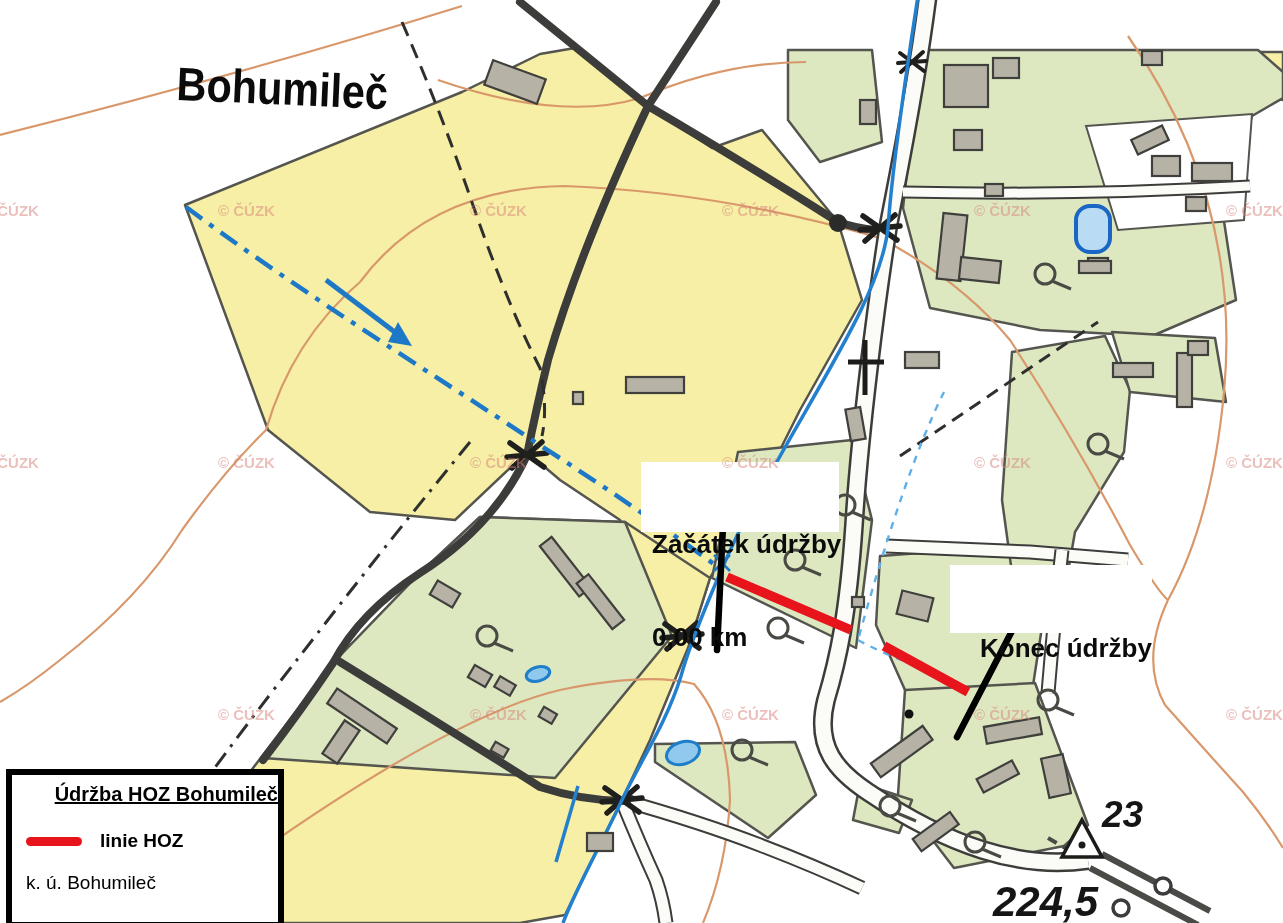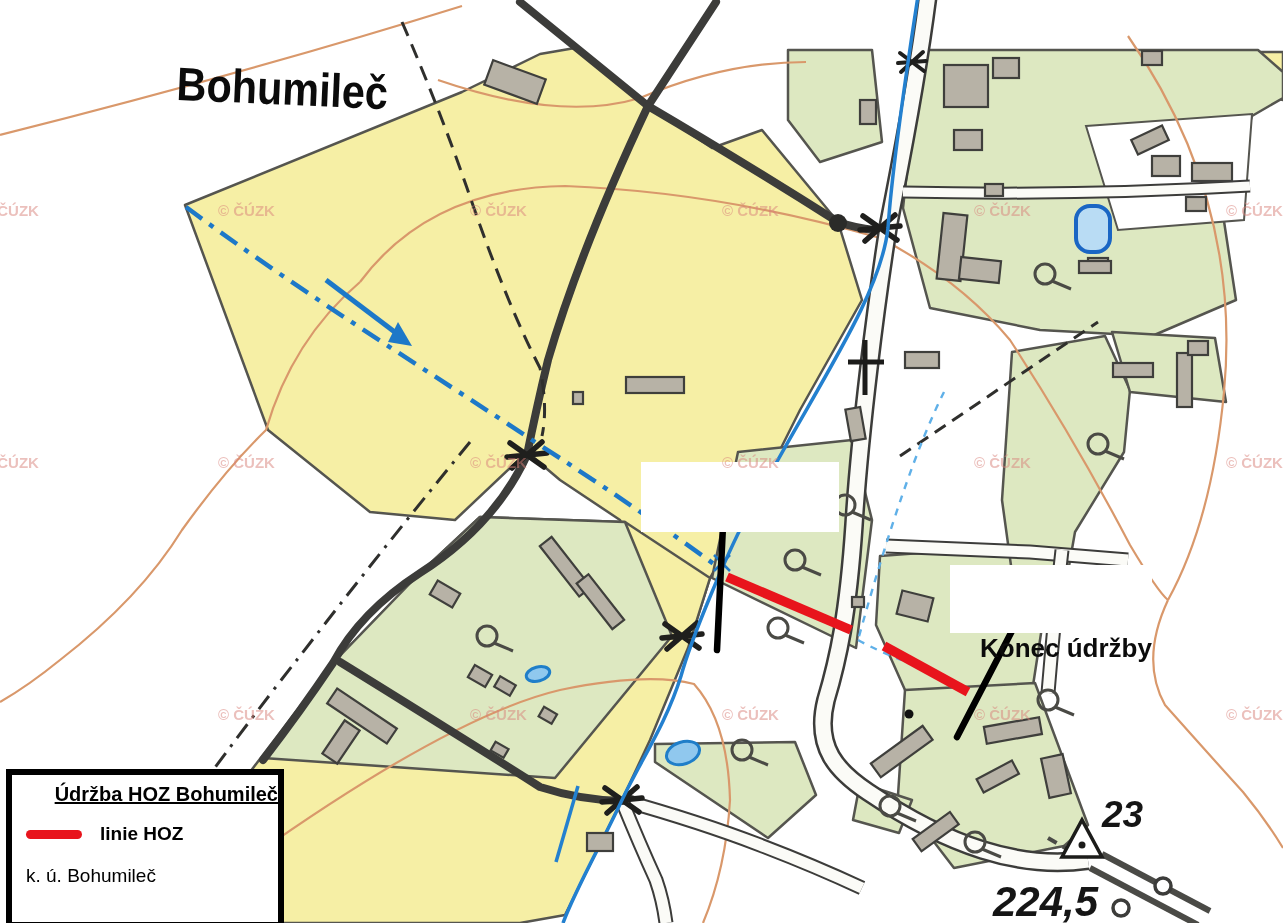--- a/index.html
+++ b/index.html
@@ -272,6 +272,10 @@
 
 <div class="maplabel title">Bohumileč</div>
 
+<div class="maplabel anno anno1">
+  <div>Začátek údržby</div>
+  <div>0,00 km</div>
+</div>
 
 <div class="maplabel anno anno2">
   <div>Konec údržby</div>

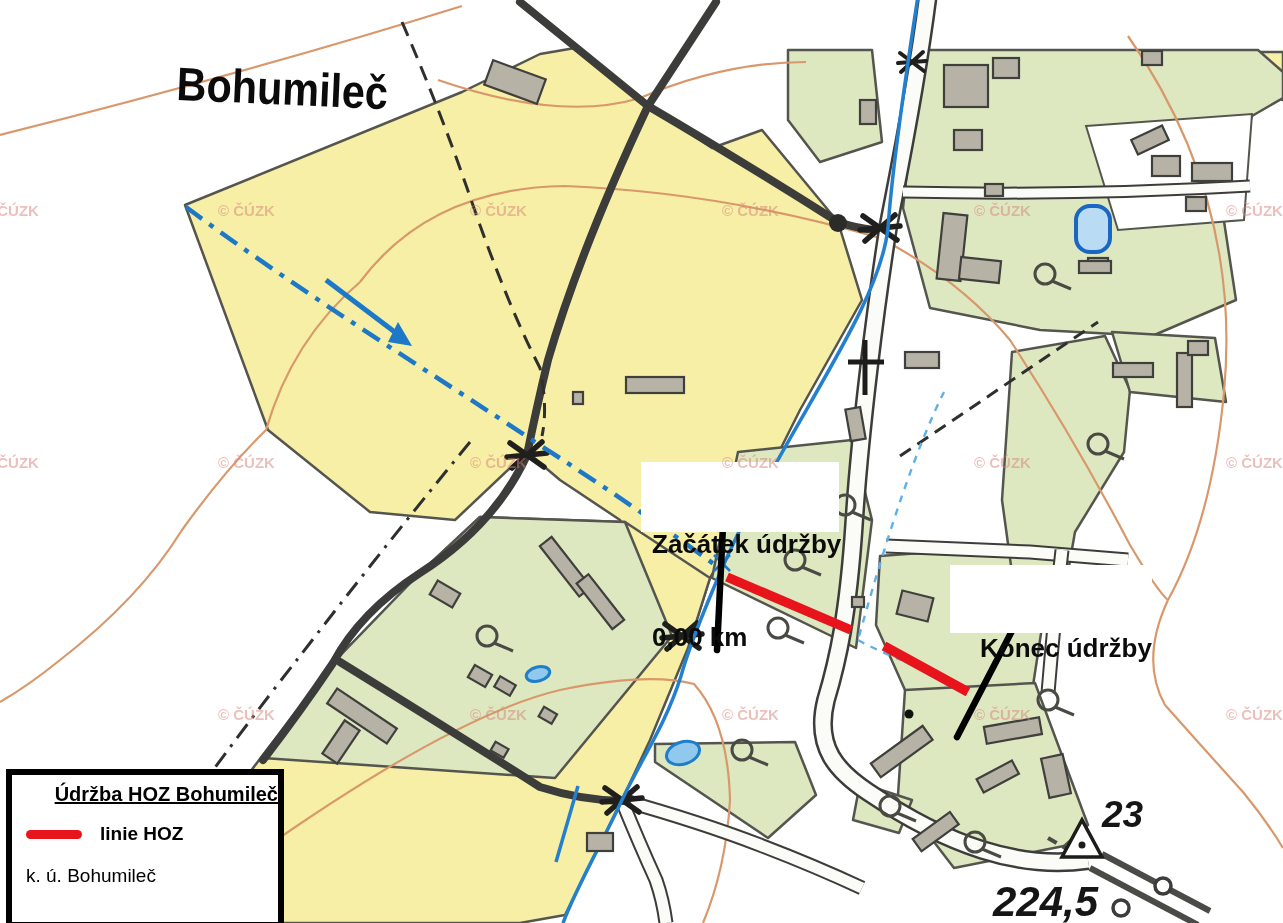--- a/index.html
+++ b/index.html
@@ -19,7 +19,7 @@
   .legend{position:absolute;left:6px;top:769px;width:252px;height:141px;background:#ffffff;
           border:6px solid #000;padding:6px 0 0 14px;box-sizing:content-box;}
   .legend .t{font-size:20px;font-weight:bold;text-decoration:underline;line-height:27px;color:#000;text-align:right;}
-  .legend .row{display:flex;align-items:center;margin-top:15px;}
+  .legend .row{display:flex;align-items:center;margin-top:22px;}
   .legend .swatch{width:56px;height:9px;background:#e8141c;border-radius:5px;margin-right:18px;}
   .legend .li{font-size:19px;font-weight:bold;color:#000;}
   .legend .ku{font-size:19px;font-weight:normal;margin-top:20px;color:#000;}

